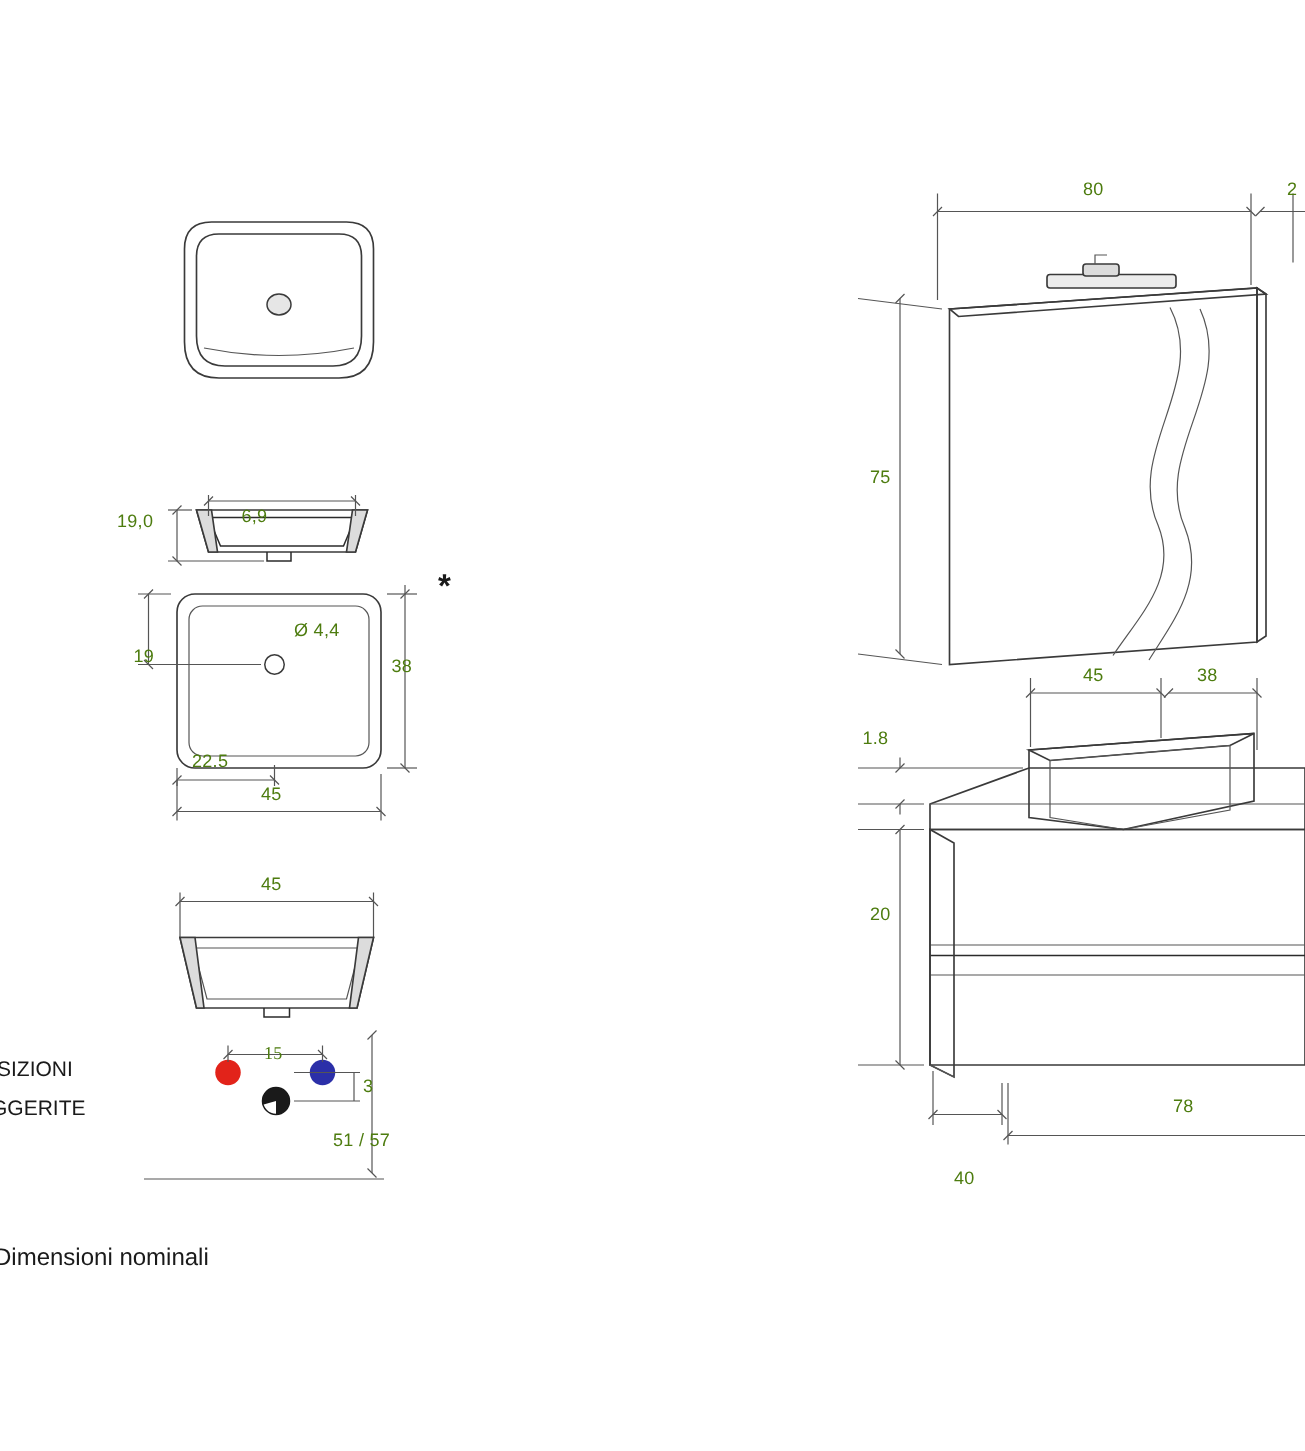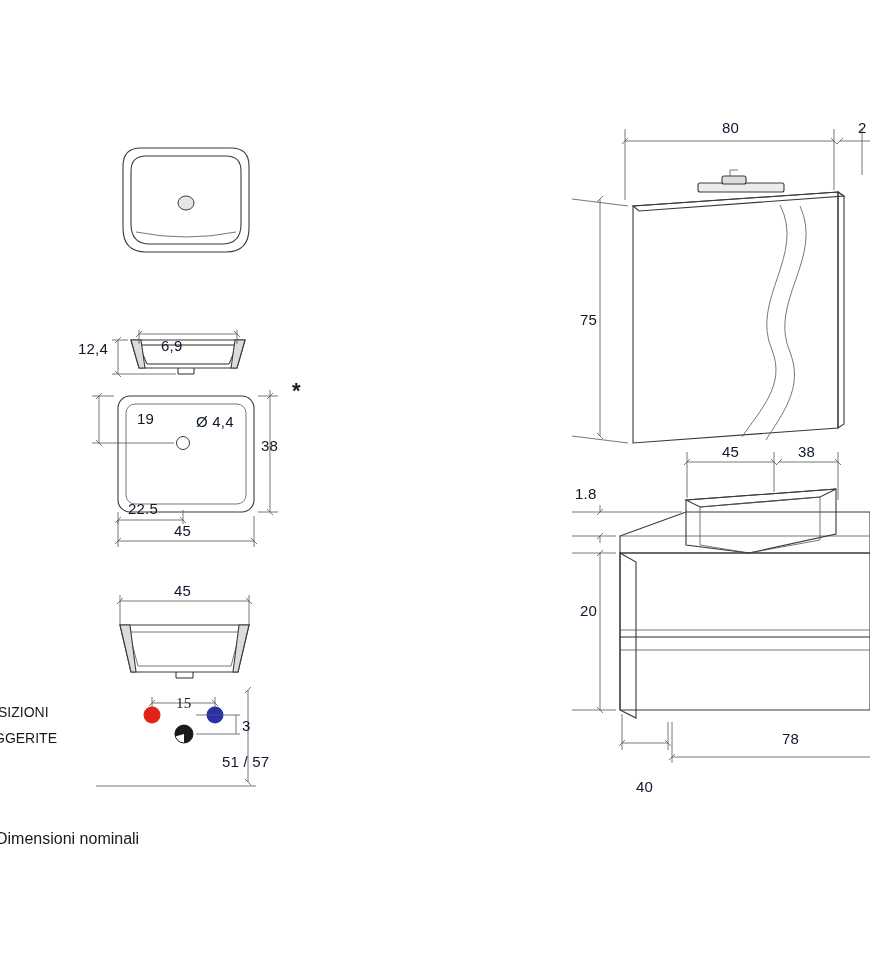--- a/index.html
+++ b/index.html
@@ -23,8 +23,8 @@
   }
   .dim-label {
     position: absolute;
-    font-size: 15px;
-    color: #0f172a;
+    font-size: 12px;
+    color: #4d7c0f;
     white-space: nowrap;
     letter-spacing: 0.2px;
   }

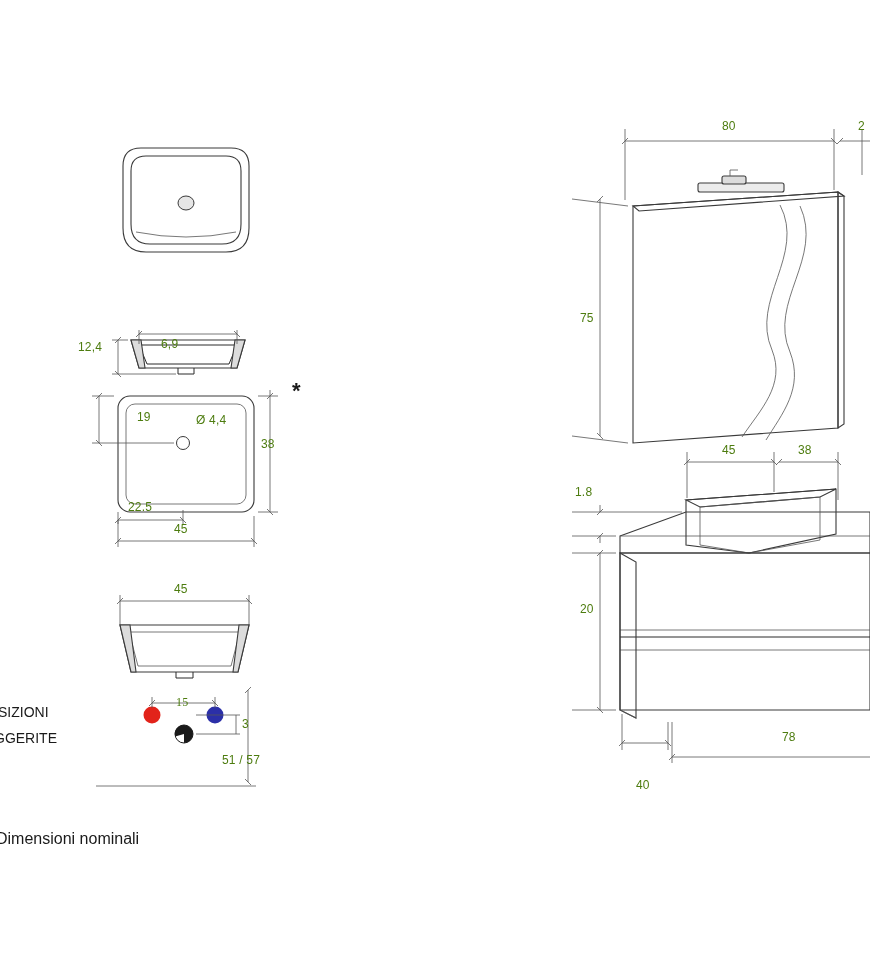--- a/index.html
+++ b/index.html
@@ -256,7 +256,7 @@
     </g>
   </svg>
 
-  <div class="dim-label" style="left:78px; top:340px;">12,4</div>
+  <div class="dim-label" style="left:78px; top:340px;">19,0</div>
   <div class="dim-label" style="left:161px; top:337px;">6,9</div>
 
   <div class="dim-label" style="left:89px; top:410px;margin-left:48px;">19</div>

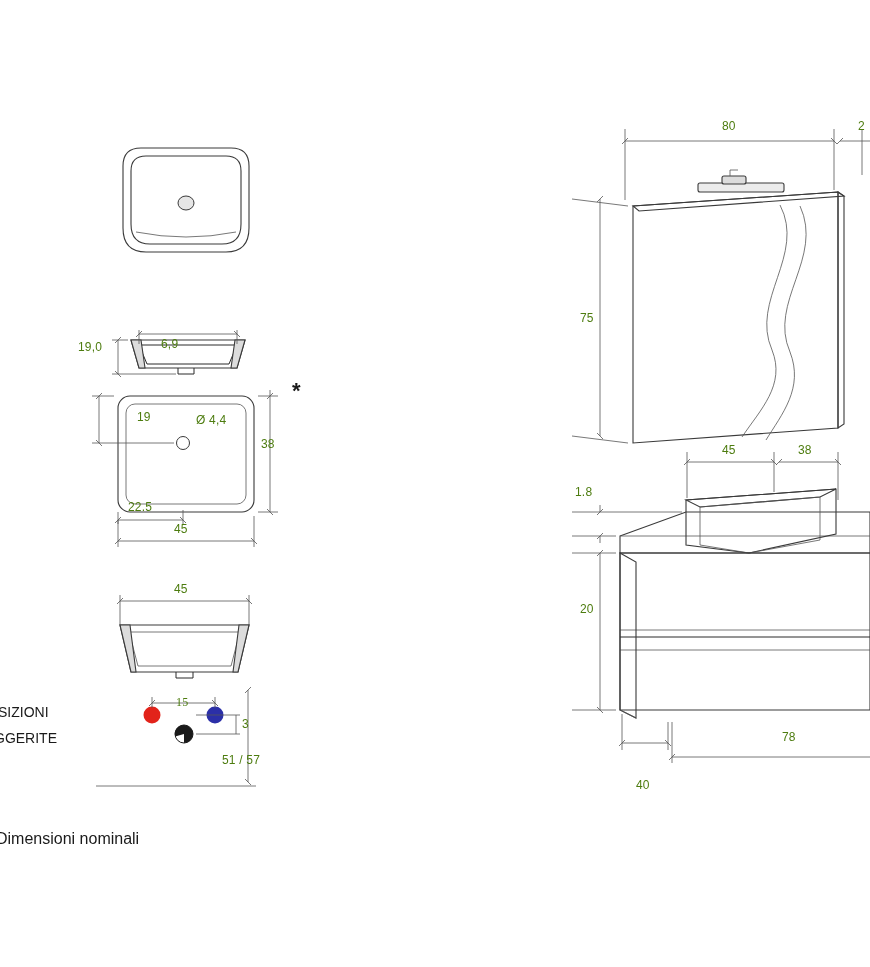--- a/index.html
+++ b/index.html
@@ -259,7 +259,7 @@
   <div class="dim-label" style="left:78px; top:340px;">19,0</div>
   <div class="dim-label" style="left:161px; top:337px;">6,9</div>
 
-  <div class="dim-label" style="left:89px; top:410px;margin-left:48px;">19</div>
+  <div class="dim-label" style="left:89px; top:430px;">19</div>
   <div class="dim-label" style="left:196px; top:413px;">Ø 4,4</div>
   <div class="dim-label" style="left:261px; top:437px;">38</div>
   <div class="dim-label" style="left:128px; top:500px;">22.5</div>

